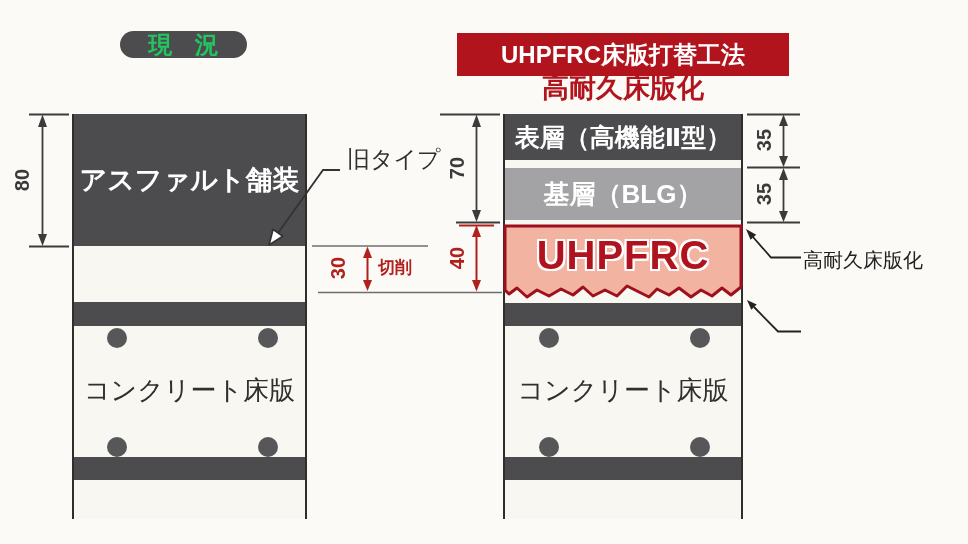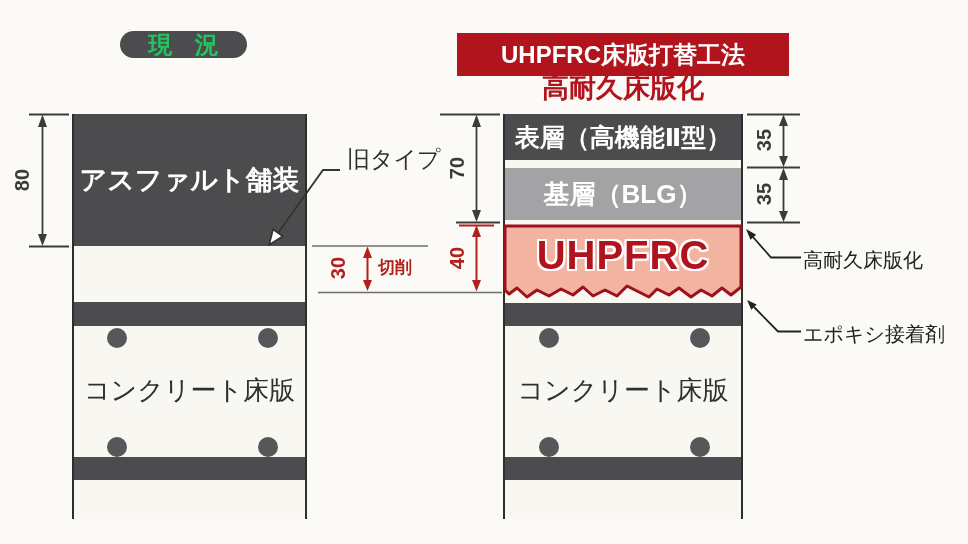--- a/index.html
+++ b/index.html
@@ -179,7 +179,6 @@
   </div>
 
   <div class="ann" style="left:803px;top:247px;">高耐久床版化</div>
-  <div class="ann" style="left:803px;top:321px;">エポキシ接着剤</div>
 
 </div>
 

